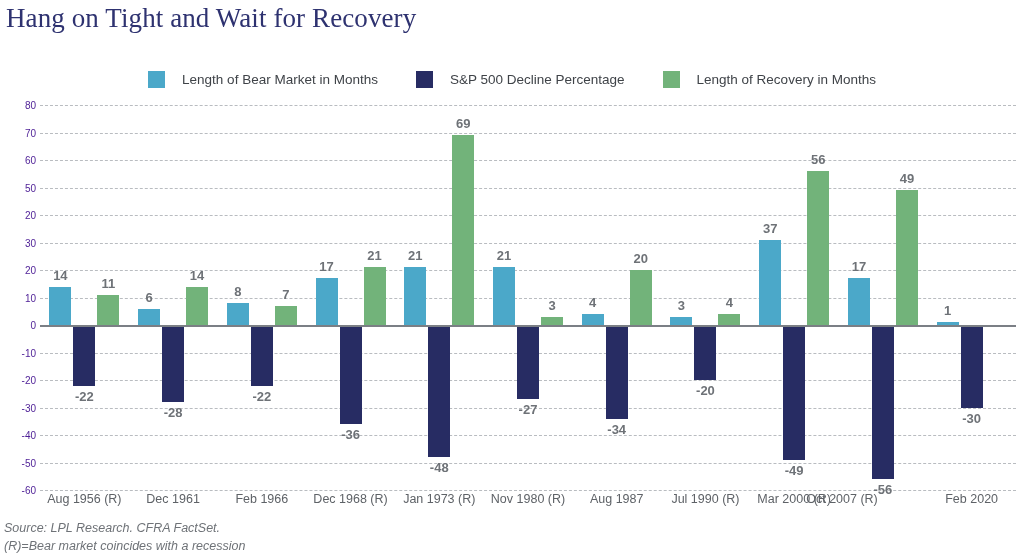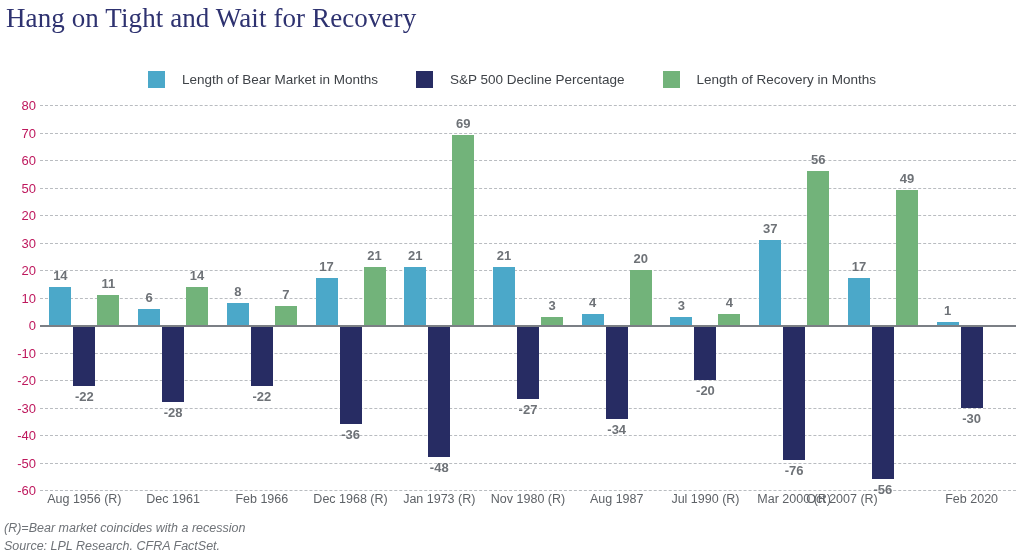--- a/index.html
+++ b/index.html
@@ -56,7 +56,7 @@
   #y-axis-labels{position:absolute;left:0;top:105px;width:36px;height:385px;}
   .ytick-lbl{
     position:absolute;right:0;width:34px;text-align:right;
-    font-size:13px;color:#be185d;transform:translateY(-50%);
+    font-size:10px;color:#4c1d95;transform:translateY(-50%);
     white-space:nowrap;
   }
   

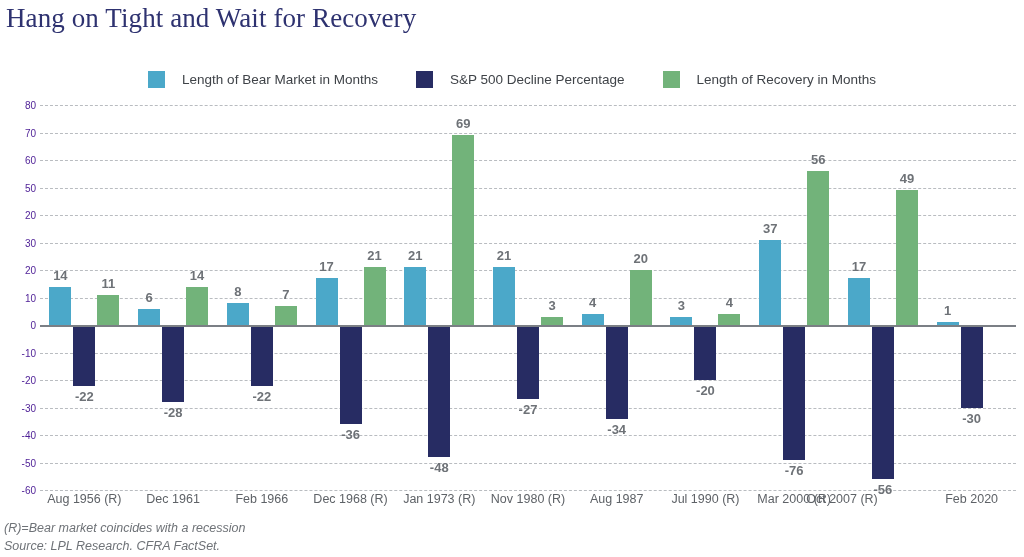--- a/index.html
+++ b/index.html
@@ -213,7 +213,7 @@
       <div class="bar" title="Mar 2000 (R) — Length of Bear Market in Months: 31" style="left: 0px; top: 134.75px; height: 85.25px; background: rgb(75, 168, 201);"></div>
       <div class="bar-label" style="left: -9px; top: 115.75px;">37</div>
       <div class="bar" title="Mar 2000 (R) — S&amp;P 500 Decline Percentage: -49" style="left: 24px; top: 220px; height: 134.75px; background: rgb(39, 44, 99);"></div>
-      <div class="bar-label" style="left: 15px; top: 357.75px;">-76</div>
+      <div class="bar-label" style="left: 15px; top: 357.75px;">-49</div>
       <div class="bar" title="Mar 2000 (R) — Length of Recovery in Months: 56" style="left: 48px; top: 66px; height: 154px; background: rgb(114, 179, 122);"></div>
       <div class="bar-label" style="left: 39px; top: 47px;">56</div>
     </div>

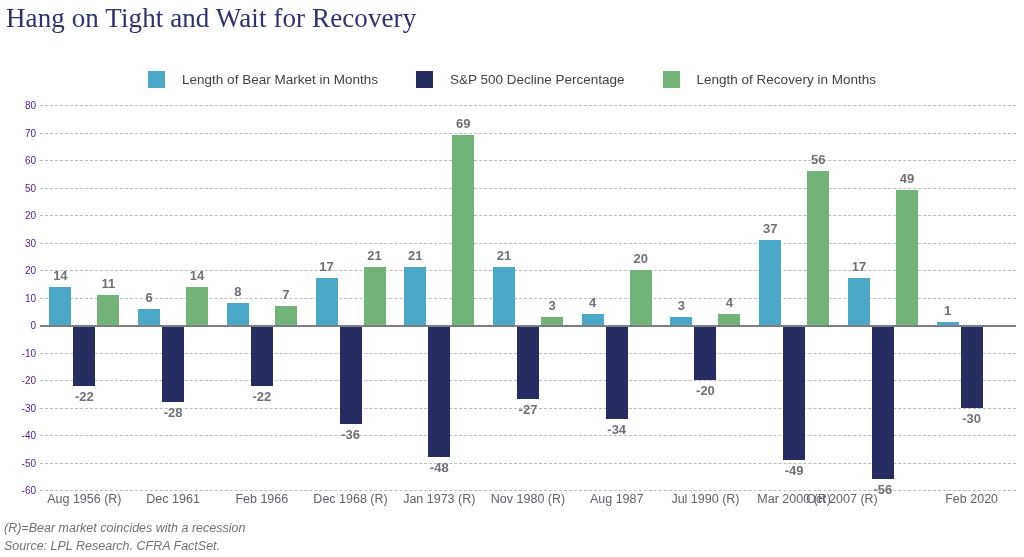--- a/index.html
+++ b/index.html
@@ -248,8 +248,8 @@
   </div>
 
 <div id="footnotes">
+  <div>Source: LPL Research. CFRA FactSet.</div>
   <div>(R)=Bear market coincides with a recession</div>
-  <div>Source: LPL Research. CFRA FactSet.</div>
 </div>
 
 </body></html>

